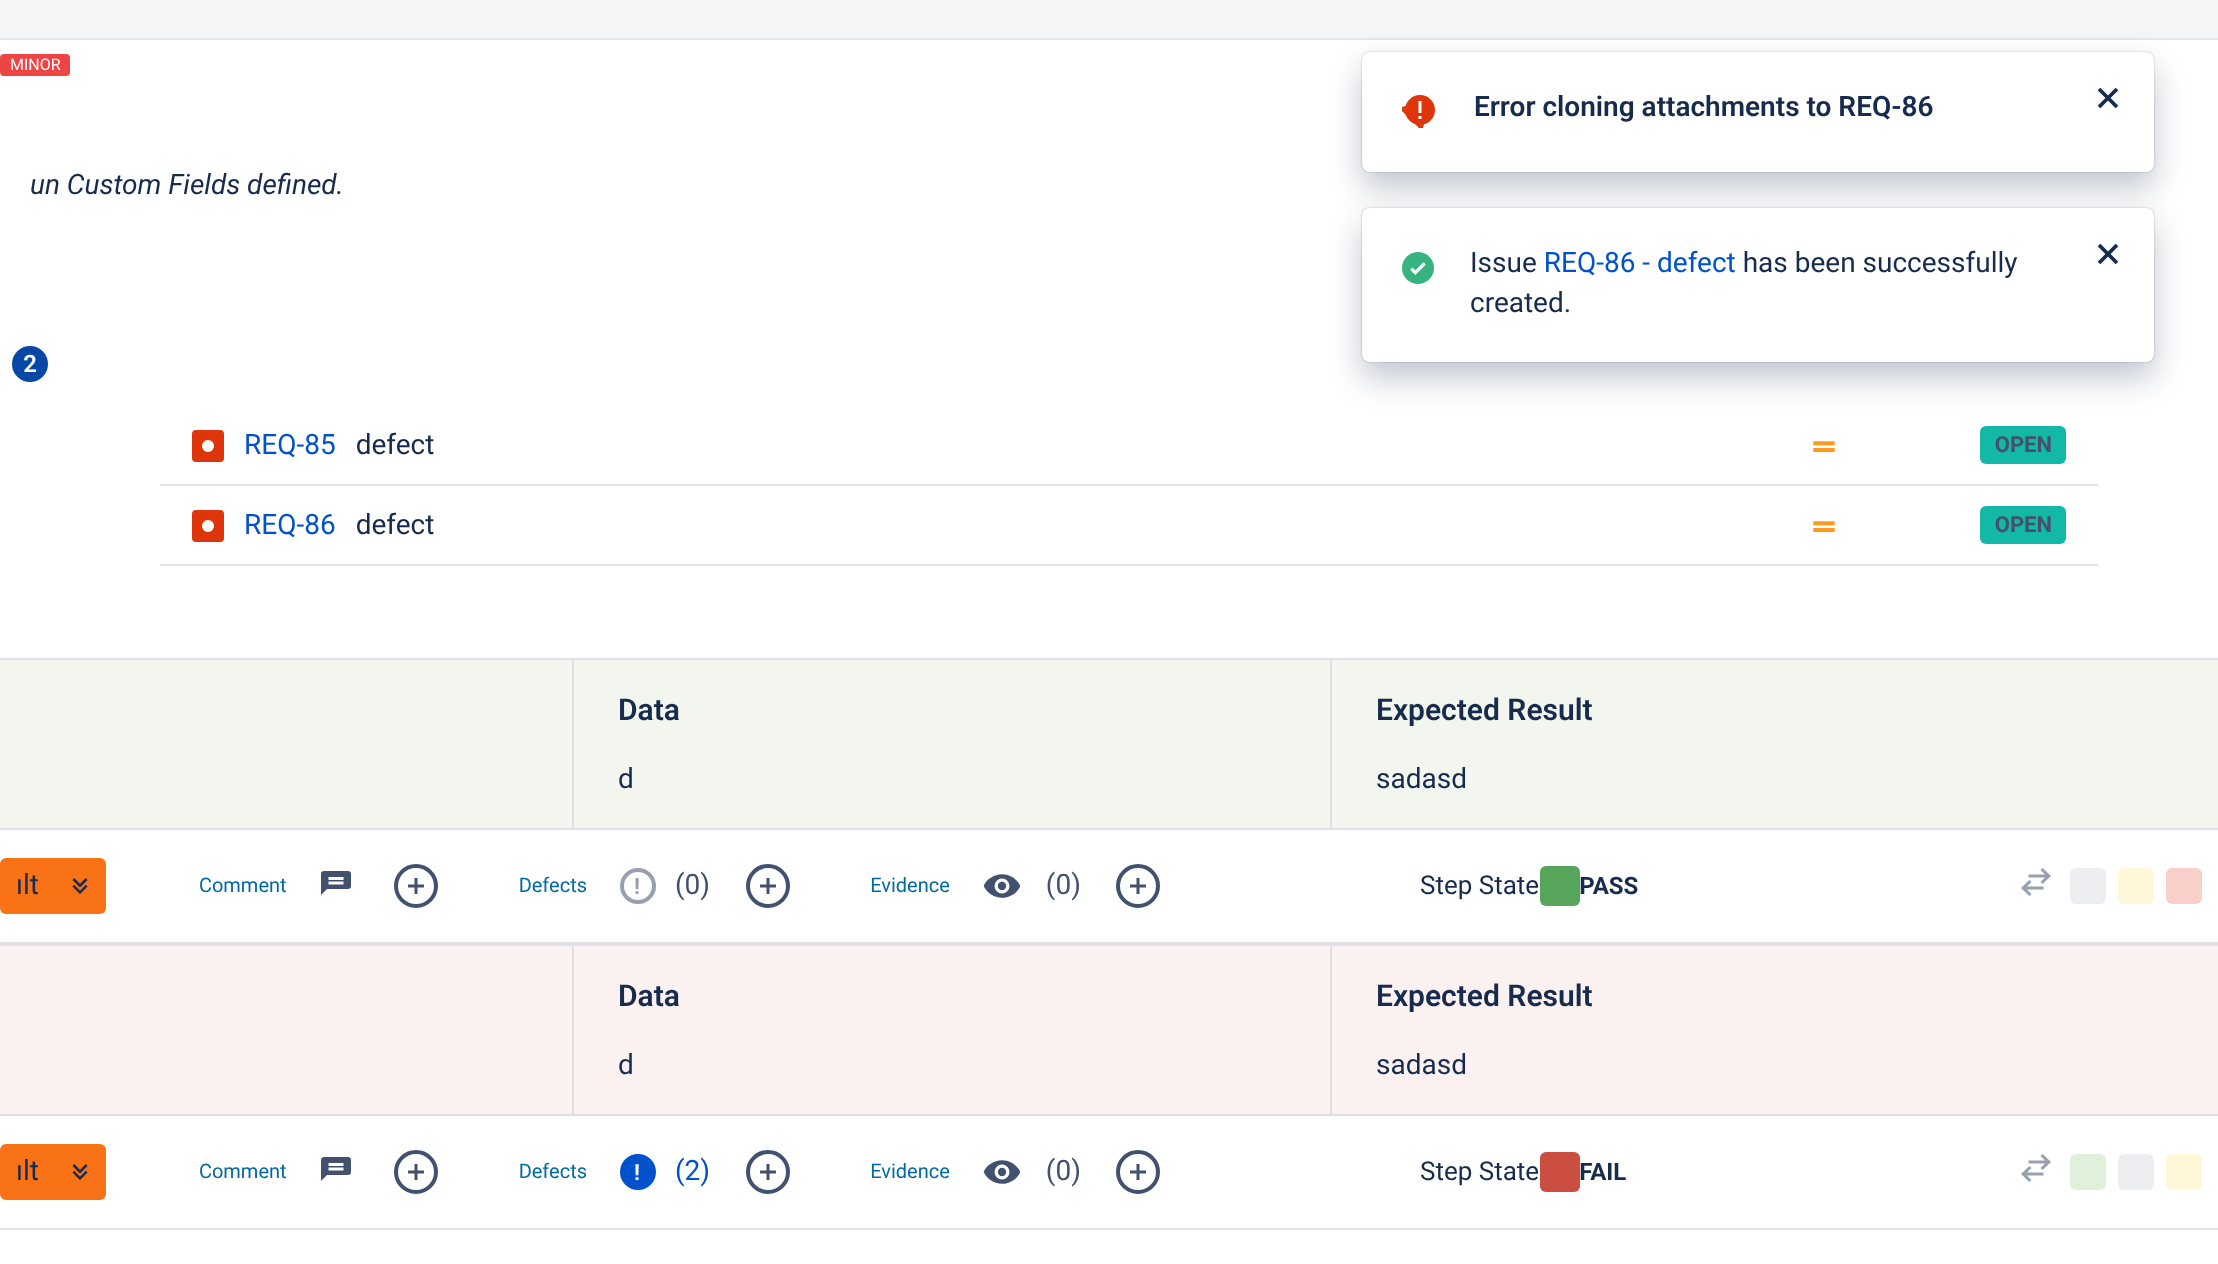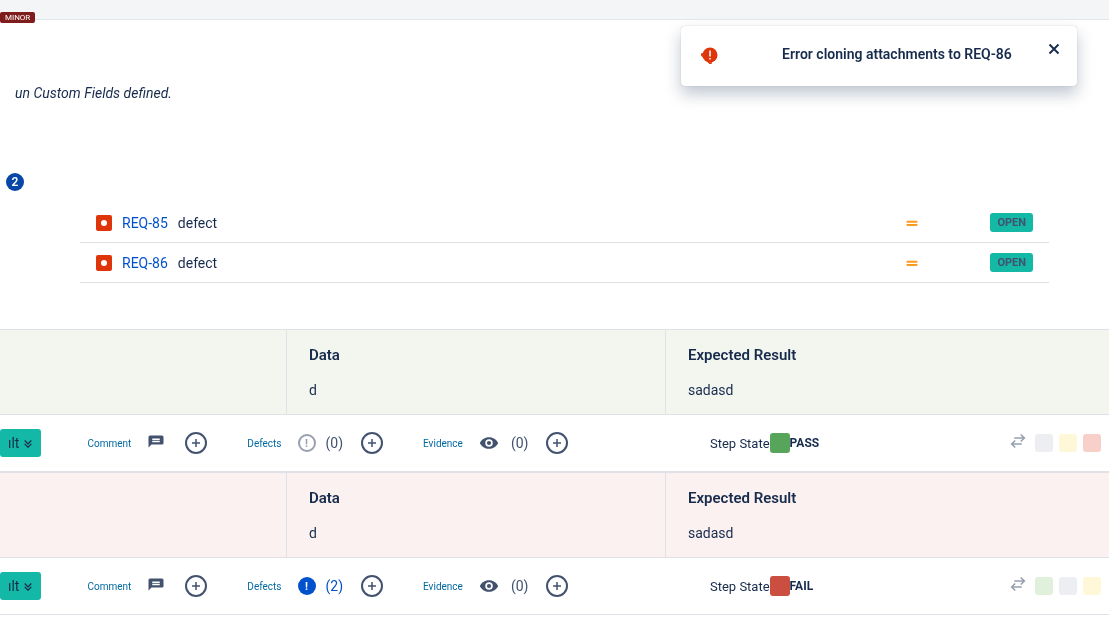--- a/index.html
+++ b/index.html
@@ -25,8 +25,8 @@
     .top-badge {
       position: absolute;
       left: 0;
-      top: 12px;
-      background: #7f1d1d;
+      top: 27px;
+      background: #ef4444;
       color: #fff;
       font-size: 8px;
       padding: 1px 5px;

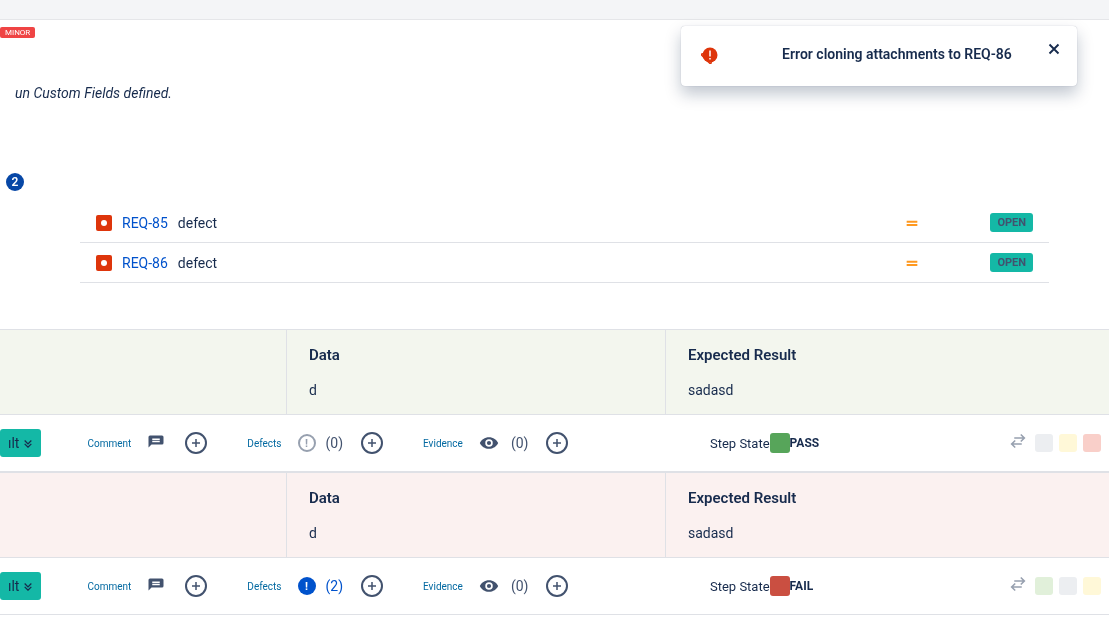--- a/index.html
+++ b/index.html
@@ -55,7 +55,6 @@
       align-items: flex-start;
       gap: 18px;
       position: relative;
-      text-align: center;
     }
     .notif .icon-error {
       color: #DE350B;

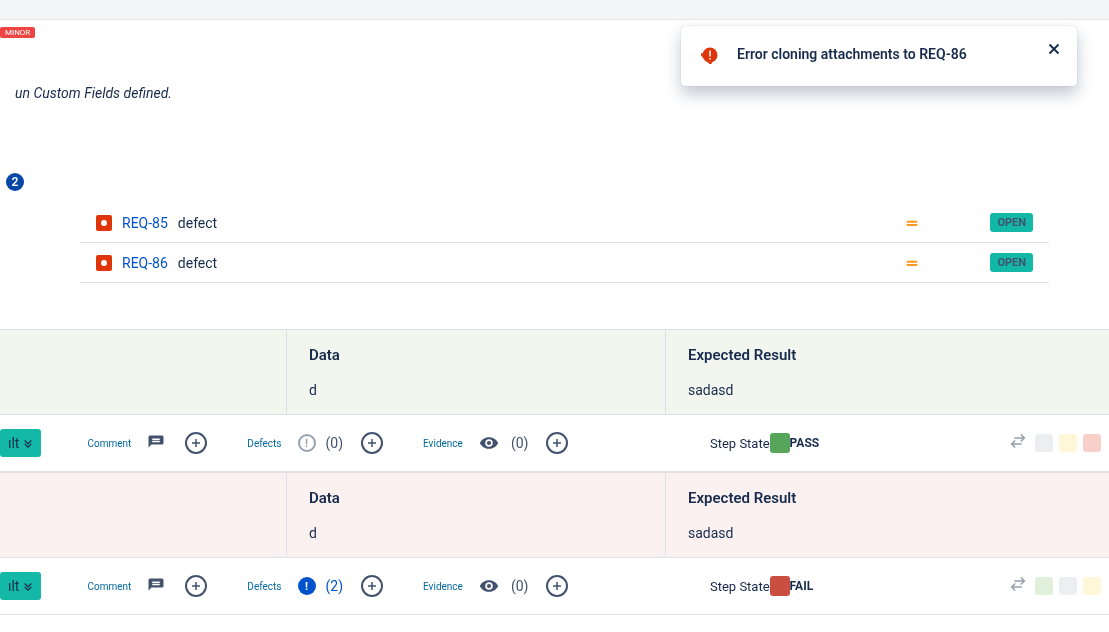--- a/index.html
+++ b/index.html
@@ -299,6 +299,22 @@
     </span>
     <div class="msg">
       <strong>Error cloning attachments to REQ-86</strong>
+    </div>
+    <span class="close">
+      <svg width="18" height="18" viewBox="0 0 24 24" fill="none" stroke="currentColor" stroke-width="2.5">
+          <path d="M6 6l12 12M6 18L18 6"></path>
+        </svg>
+    </span>
+  </div>
+  <div class="notif">
+    <span class="icon-success">
+      <svg width="16" height="16" viewBox="0 0 24 24">
+          <circle cx="12" cy="12" r="12" fill="currentColor"></circle>
+          <path d="M7 12.5l3 3 7-7" stroke="#fff" stroke-width="2.5" fill="none"></path>
+        </svg>
+    </span>
+    <div class="msg">
+      <span>Issue </span><a href="#">REQ-86 - defect</a><span> has been successfully created.</span>
     </div>
     <span class="close">
       <svg width="18" height="18" viewBox="0 0 24 24" fill="none" stroke="currentColor" stroke-width="2.5">

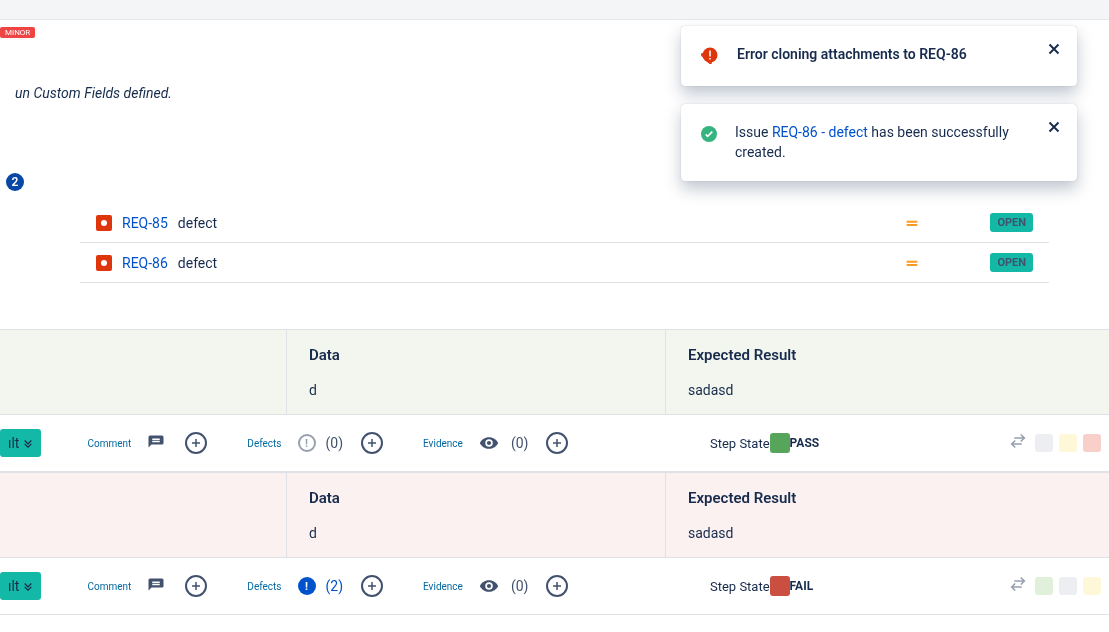--- a/index.html
+++ b/index.html
@@ -197,12 +197,12 @@
       position: relative;
     }
     .result-chip {
-      background: #14b8a6;
+      background: #f97316;
       border-radius: 3px;
       padding: 6px 8px;
       display:inline-flex;
-      align-items:flex-end;
-      gap:4px;
+      align-items:center;
+      gap:16px;
       font-size: 14px;
       margin-right: 36px;
       margin-left:0;

